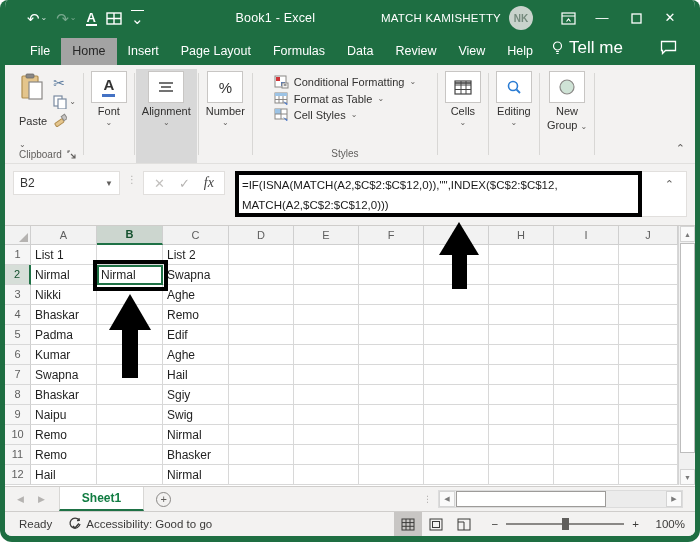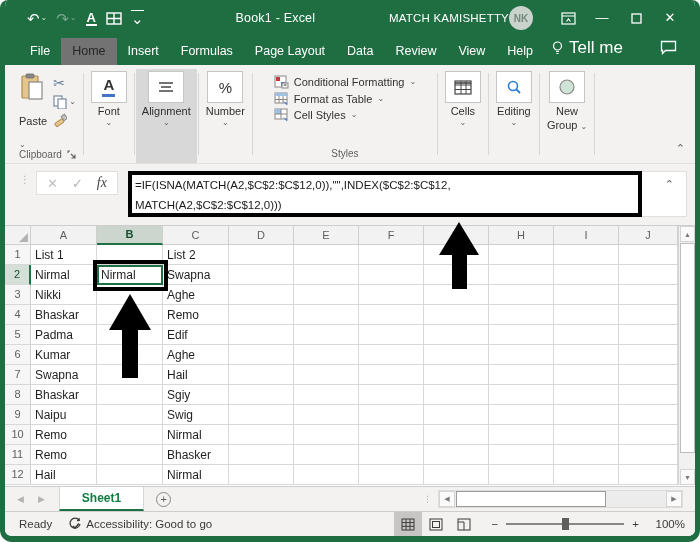--- a/index.html
+++ b/index.html
@@ -23,7 +23,7 @@
   .tb-title{ margin-left:92px; font-size:12.5px; letter-spacing:.2px; }
   .tb-user{ margin-left:auto; font-size:11.5px; letter-spacing:.2px; }
   .avatar{ width:24px; height:24px; border-radius:50%; background:#c9d3cc; color:#74897c; font-size:10px;
-           font-weight:bold; display:flex; align-items:center; justify-content:center; margin:0 18px 0 0; }
+           font-weight:bold; display:flex; align-items:center; justify-content:center; margin:0 18px 0 8px; }
   .winctl{ display:flex; align-items:center; gap:0; }
   .winctl .wbtn{ width:34px; text-align:center; font-size:13px; line-height:36px; }
   .winctl svg{ vertical-align:middle; }

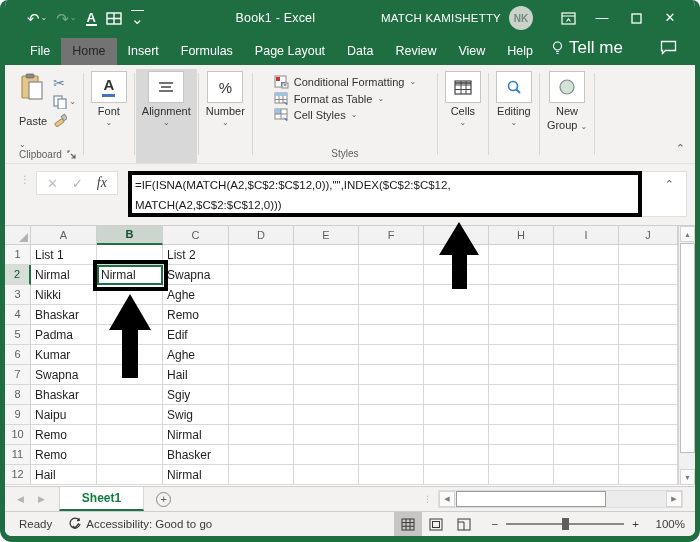--- a/index.html
+++ b/index.html
@@ -31,7 +31,7 @@
   
   .tabrow{ height:29px; background:#1e6e42; display:flex; align-items:flex-end; padding:0 4px 0 14px; }
   .rtab{ color:#fff; font-size:12.5px; padding:6px 11px 7px; white-space:nowrap; }
-  .rtab.active{ background:#737373; color:#262626; }
+  .rtab.active{ background:#a3a3a3; color:#262626; }
   .tellme{ display:flex; align-items:center; gap:6px; color:#fff; font-size:17px; padding:6px 8px 7px; }
   .tabspacer{ flex:1; }
   .comment-ic{ padding:0 14px 6px 0; }

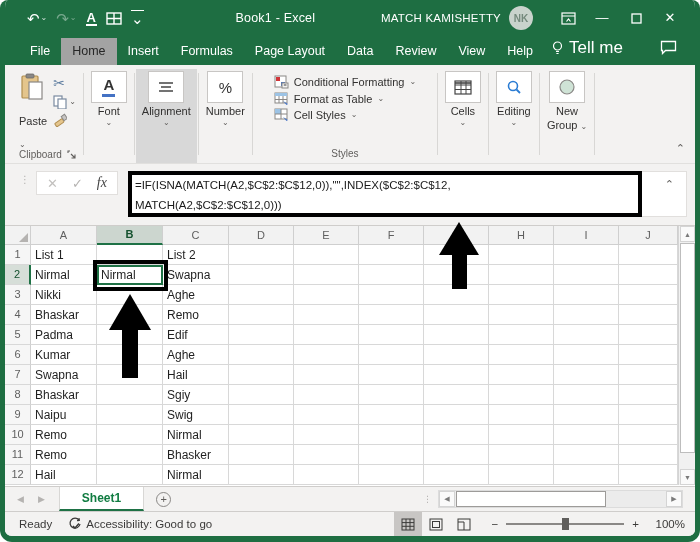--- a/index.html
+++ b/index.html
@@ -173,8 +173,8 @@
     <div class="rtab">File</div>
     <div class="rtab active">Home</div>
     <div class="rtab">Insert</div>
+    <div class="rtab">Page Layout</div>
     <div class="rtab">Formulas</div>
-    <div class="rtab">Page Layout</div>
     <div class="rtab">Data</div>
     <div class="rtab">Review</div>
     <div class="rtab">View</div>

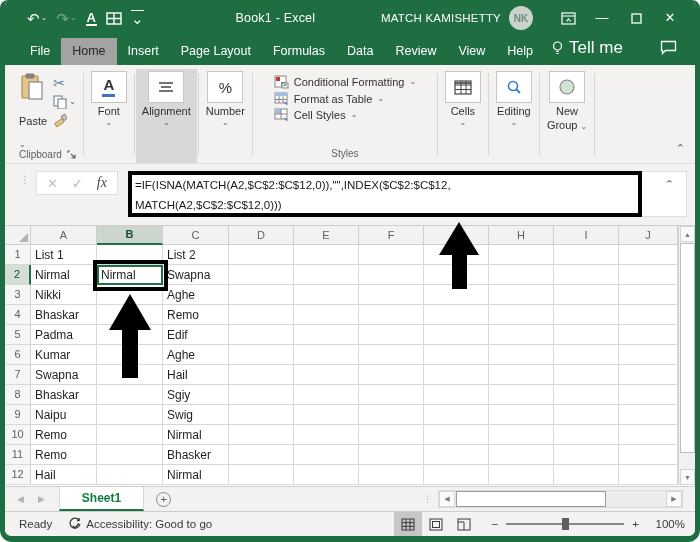--- a/index.html
+++ b/index.html
@@ -377,6 +377,10 @@
   </div>
 
   <div class="fbar">
+    <div class="namebox">
+      <span>B2</span>
+      <span class="nb-drop">▼</span>
+    </div>
     <div class="fdots">⋮</div>
     <div class="fbtns">
       <span class="fx-cancel">✕</span>

